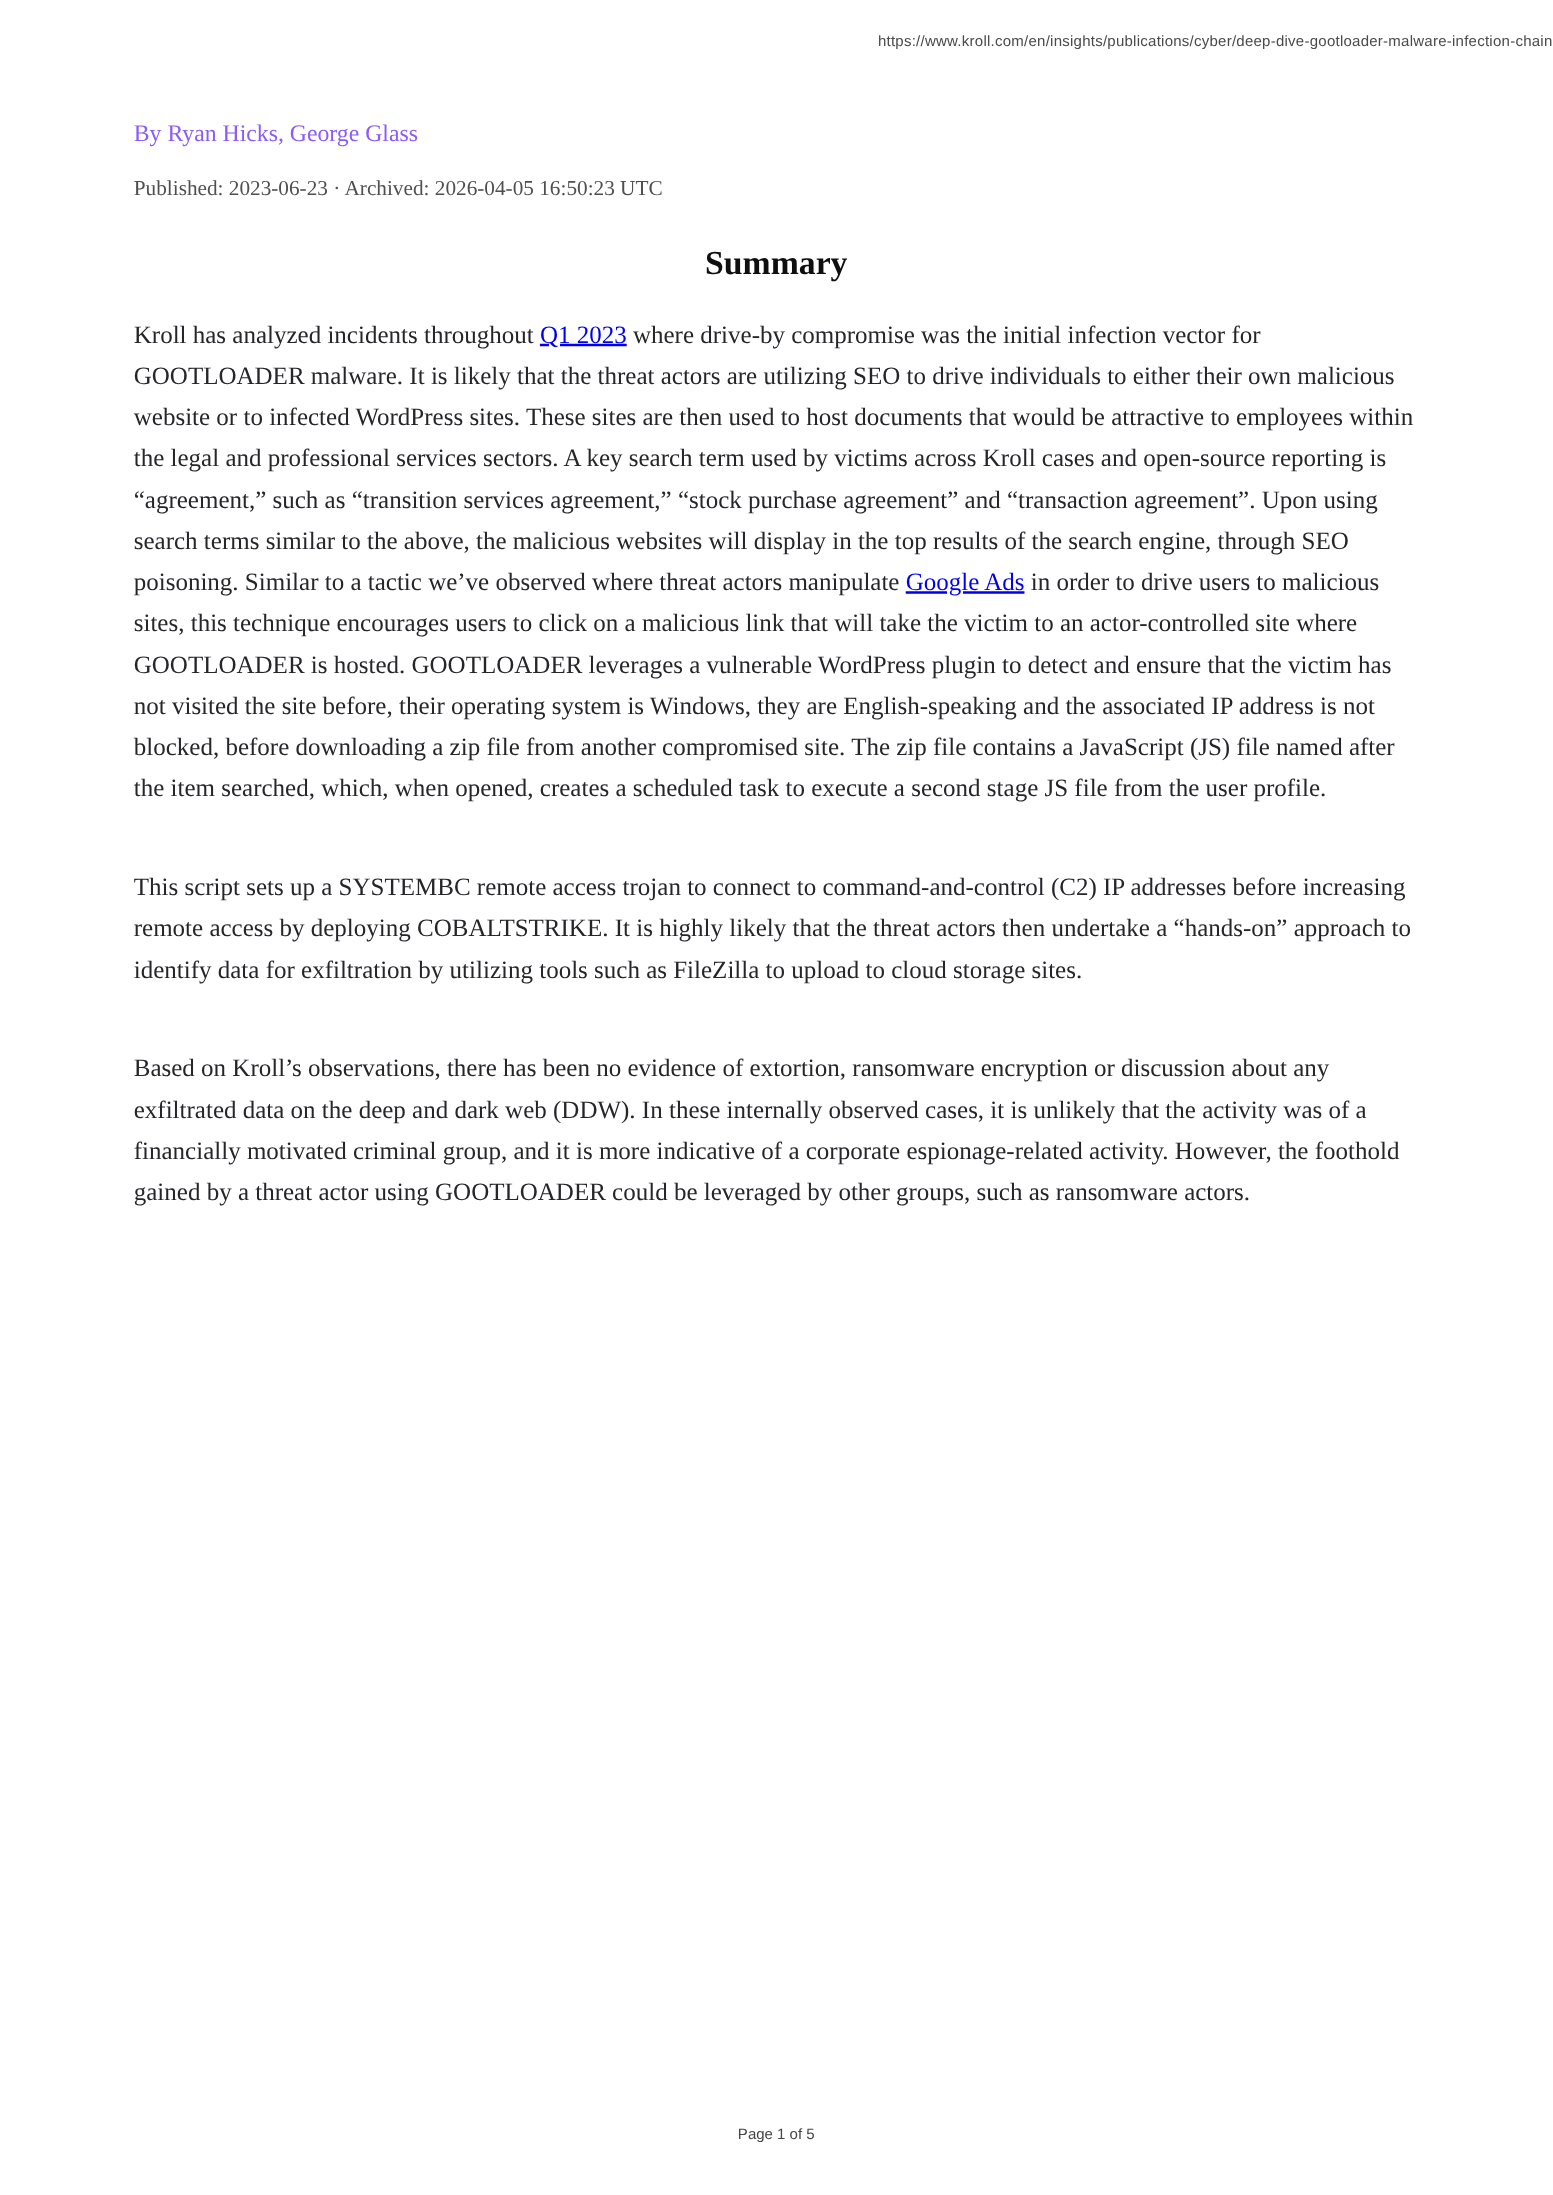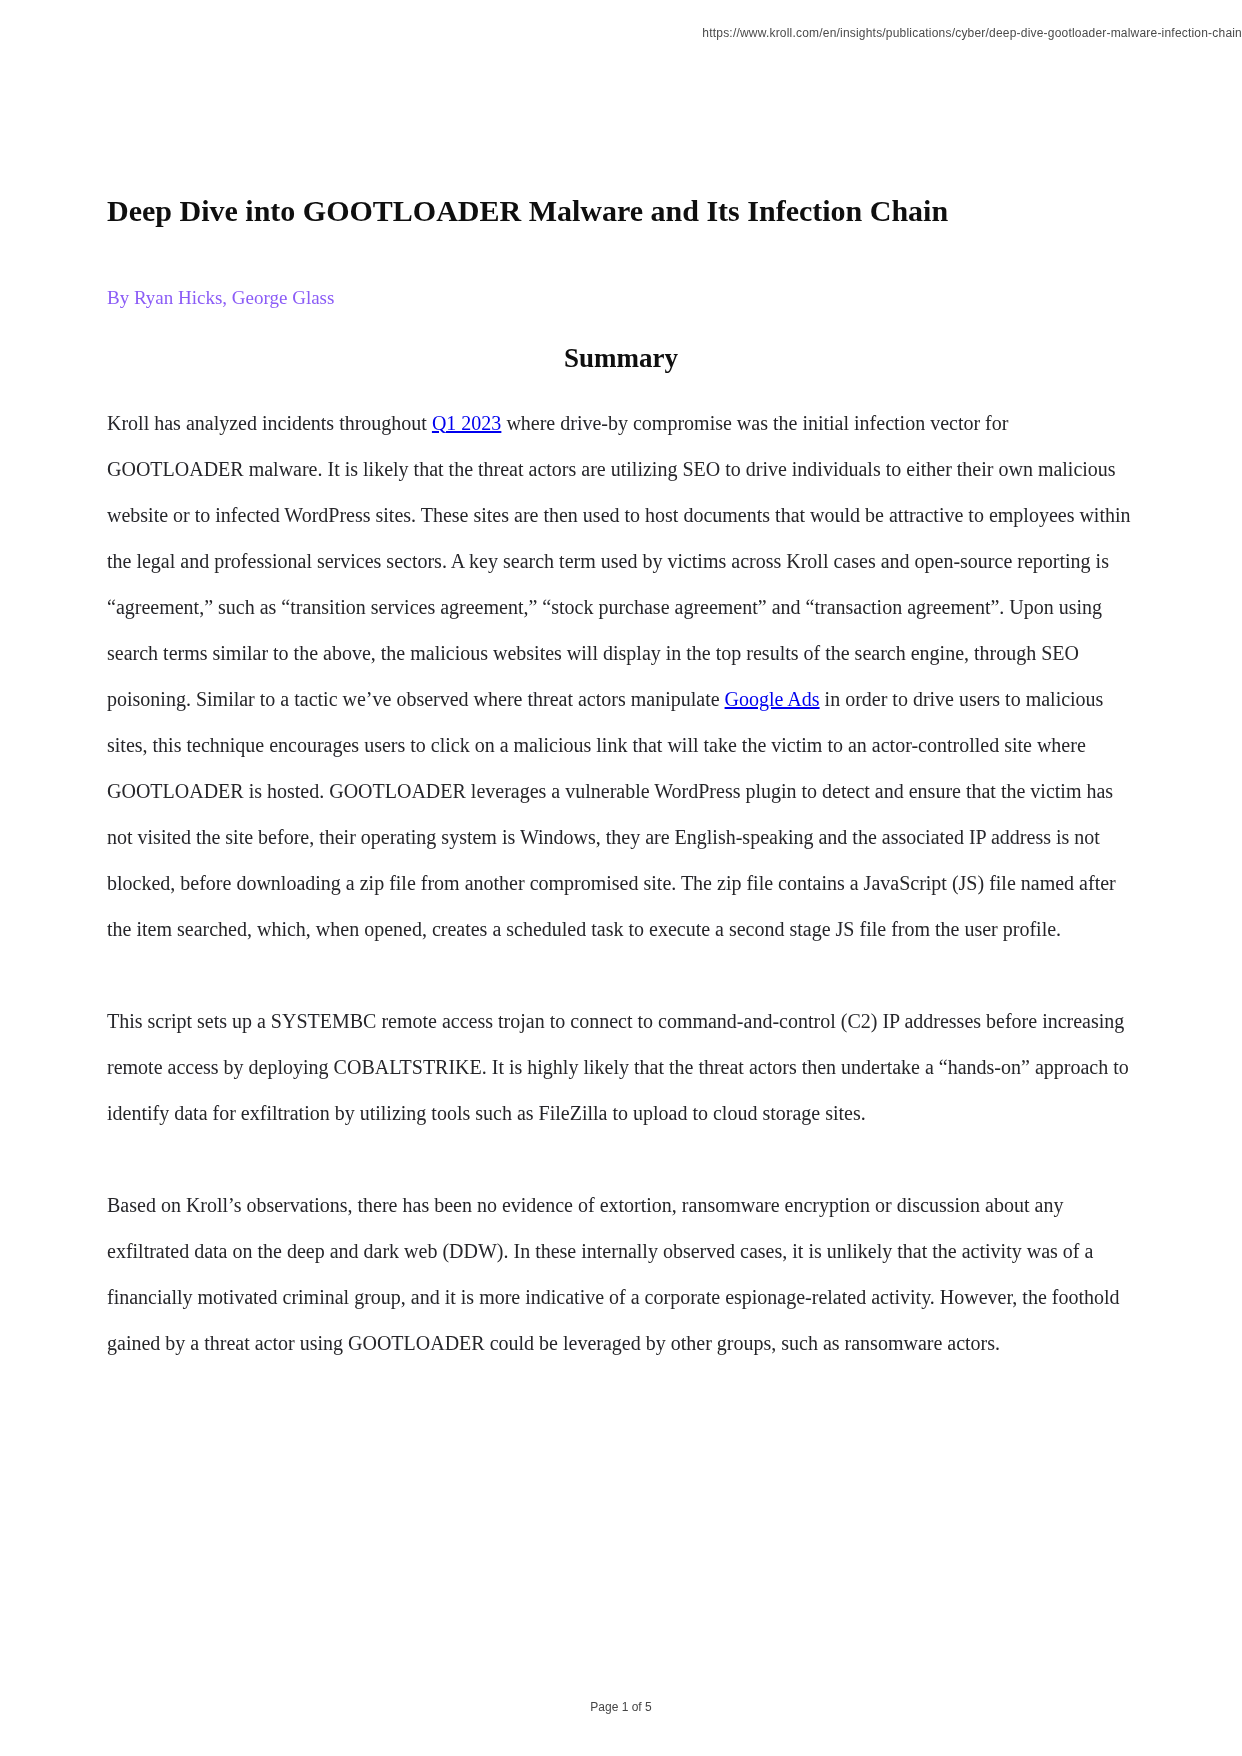--- a/index.html
+++ b/index.html
@@ -85,6 +85,7 @@
 
   <p class="byline">By Ryan Hicks, George Glass</p>
 
+  <p class="publine">Published: 2023-06-23 · Archived: 2026-04-05 16:50:23 UTC</p>
 
   <h2 class="section">Summary</h2>
 

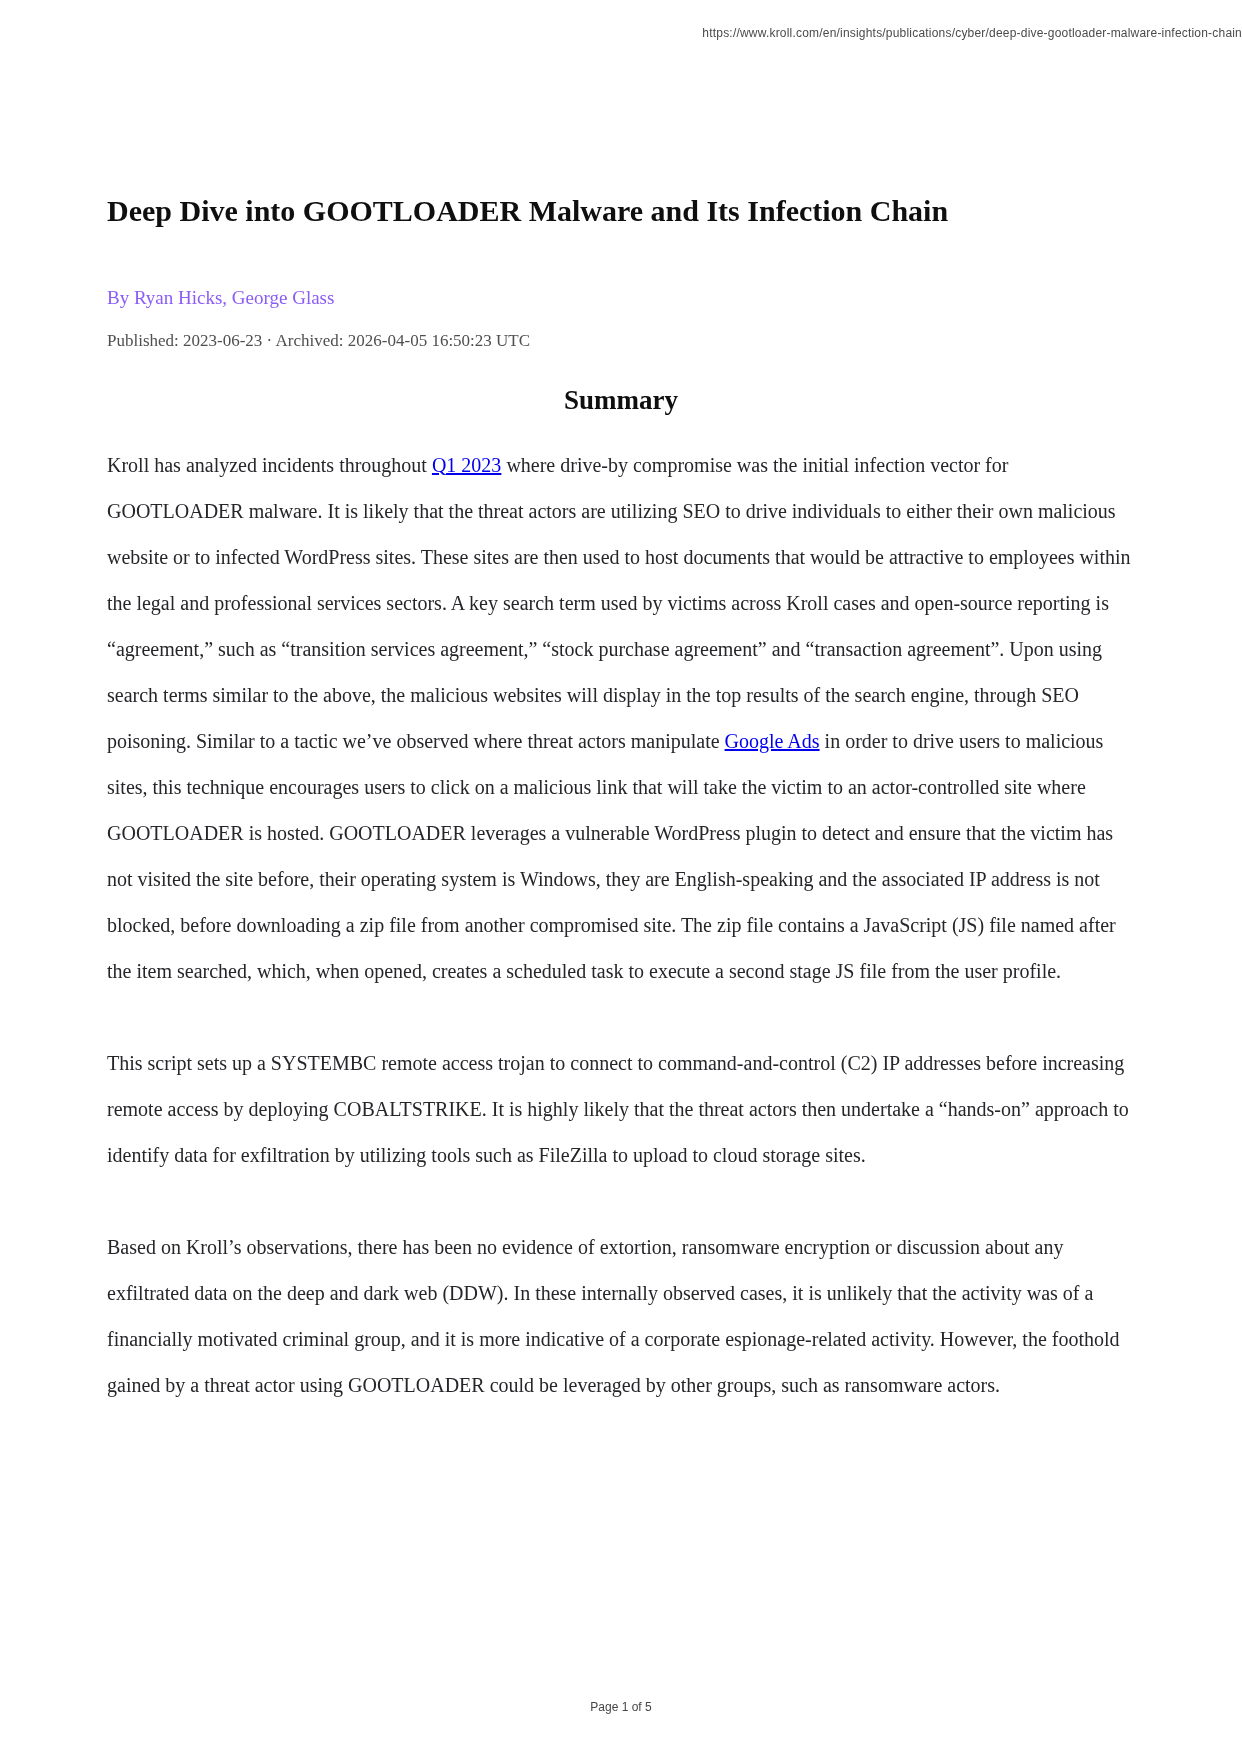--- a/index.html
+++ b/index.html
@@ -81,7 +81,6 @@
 
 <div class="content">
 
-  <h1 class="title">Deep Dive into GOOTLOADER Malware and Its Infection Chain</h1>
 
   <p class="byline">By Ryan Hicks, George Glass</p>
 

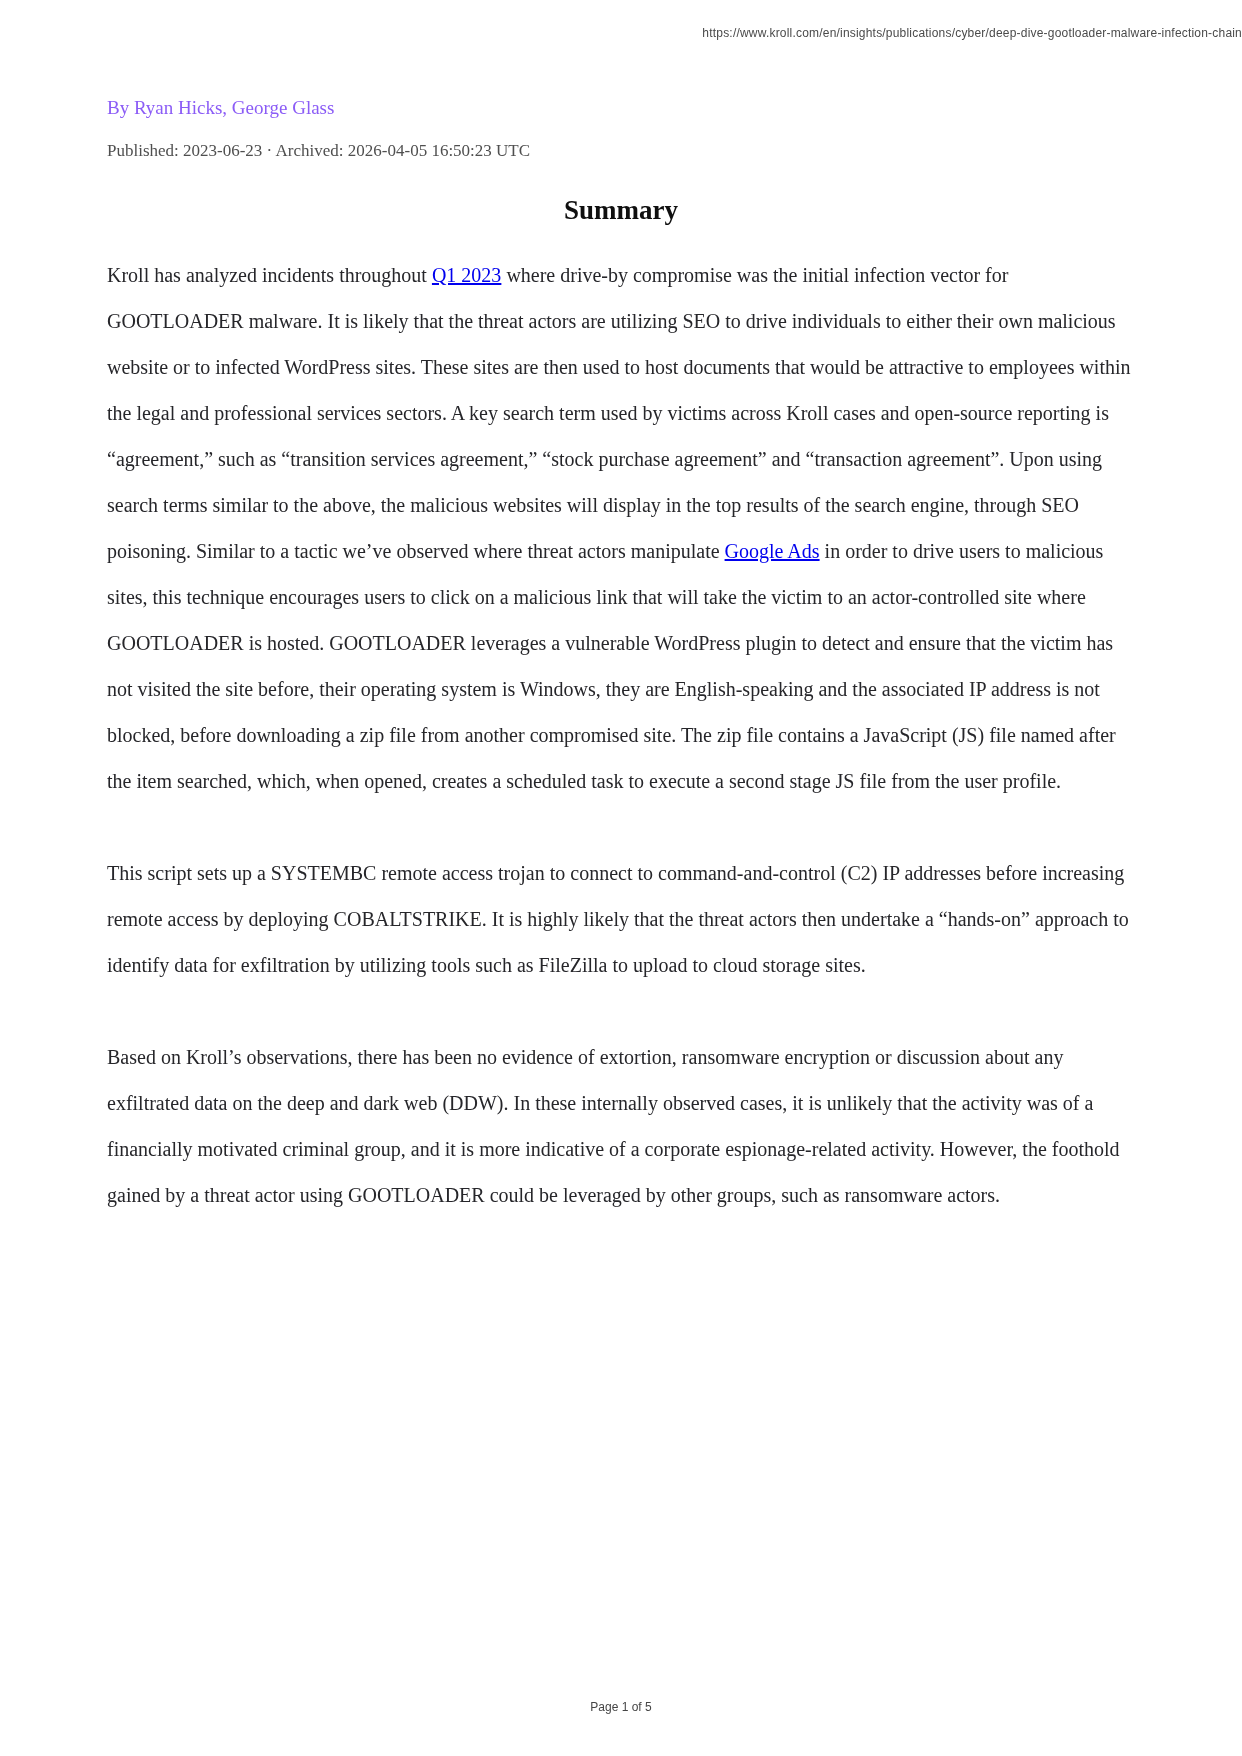--- a/index.html
+++ b/index.html
@@ -51,7 +51,7 @@
   p.body {
     margin: 46px 0 0 0;
     font-size: 20px;
-    line-height: 46px;
+    line-height: 33px;
     color: #26262a;
     text-align: left;
   }

